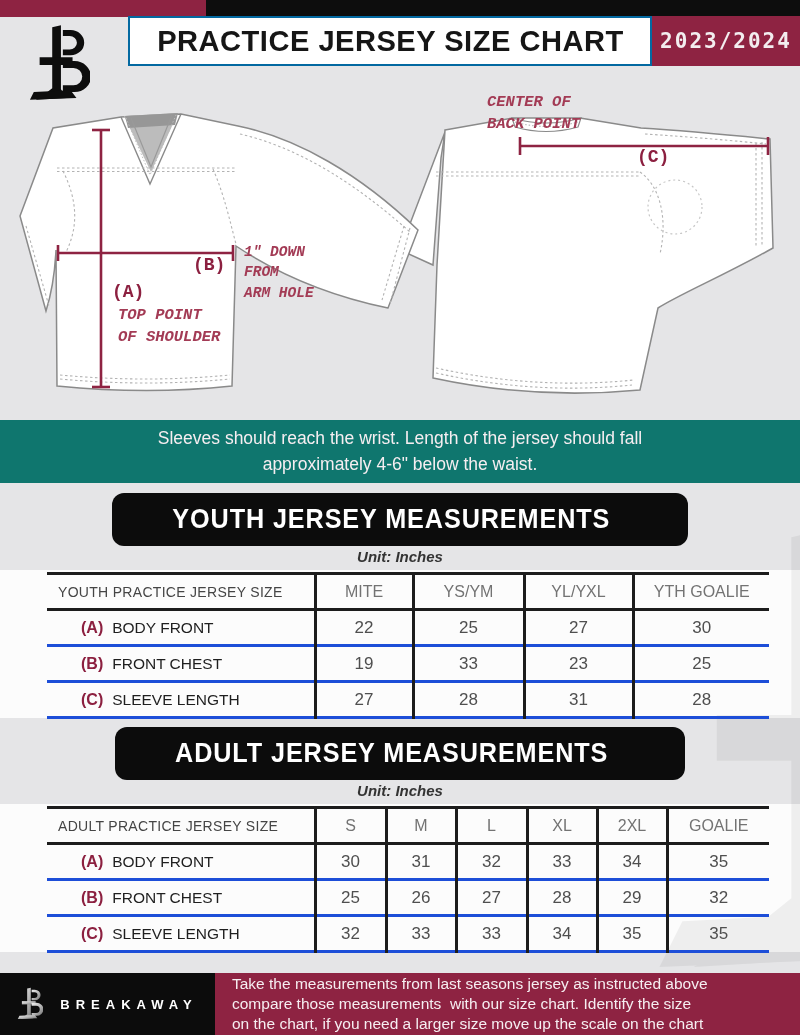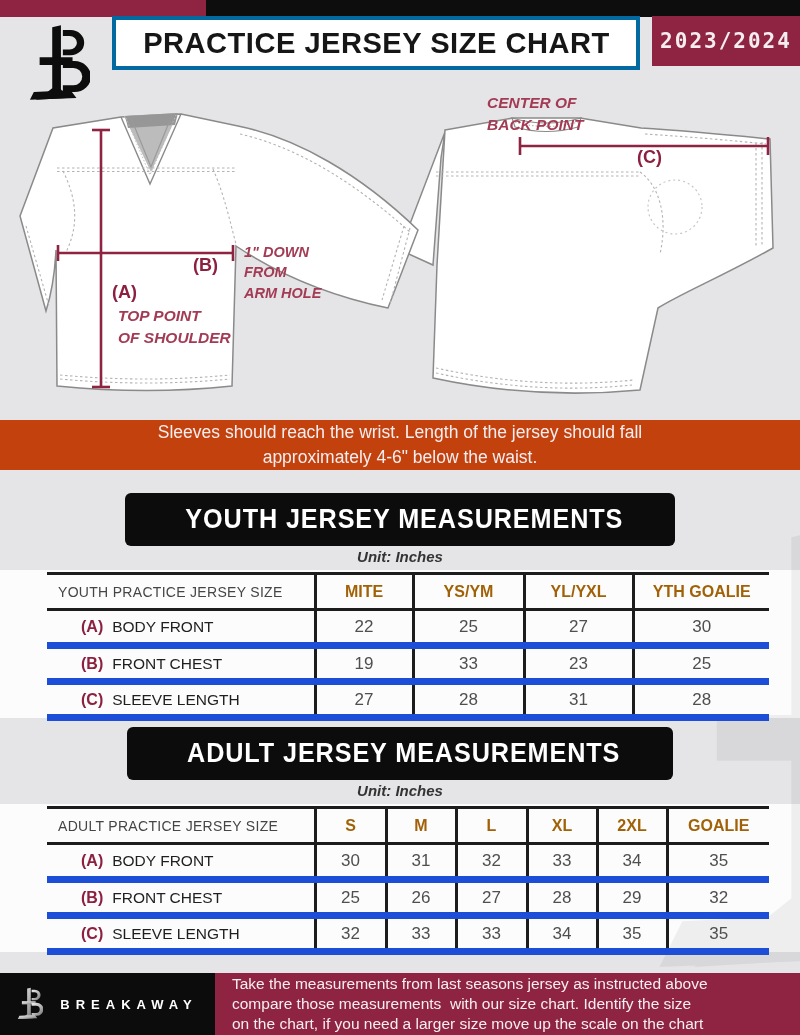--- a/index.html
+++ b/index.html
@@ -12,8 +12,8 @@
   .strip-maroon{position:absolute;left:0;top:0;width:206px;height:17px;background:#8e2342;}
   .strip-black{position:absolute;left:206px;top:0;width:594px;height:17px;background:#0d0d0d;}
   .title-box{
-    position:absolute;left:112px;top:16px;width:520px;height:46px;
-    background:#ffffff;border:4px solid #0369a1;
+    position:absolute;left:128px;top:16px;width:520px;height:46px;
+    background:#ffffff;border:2px solid #0369a1;
     display:flex;align-items:center;justify-content:center;
   }
   .title-box span{

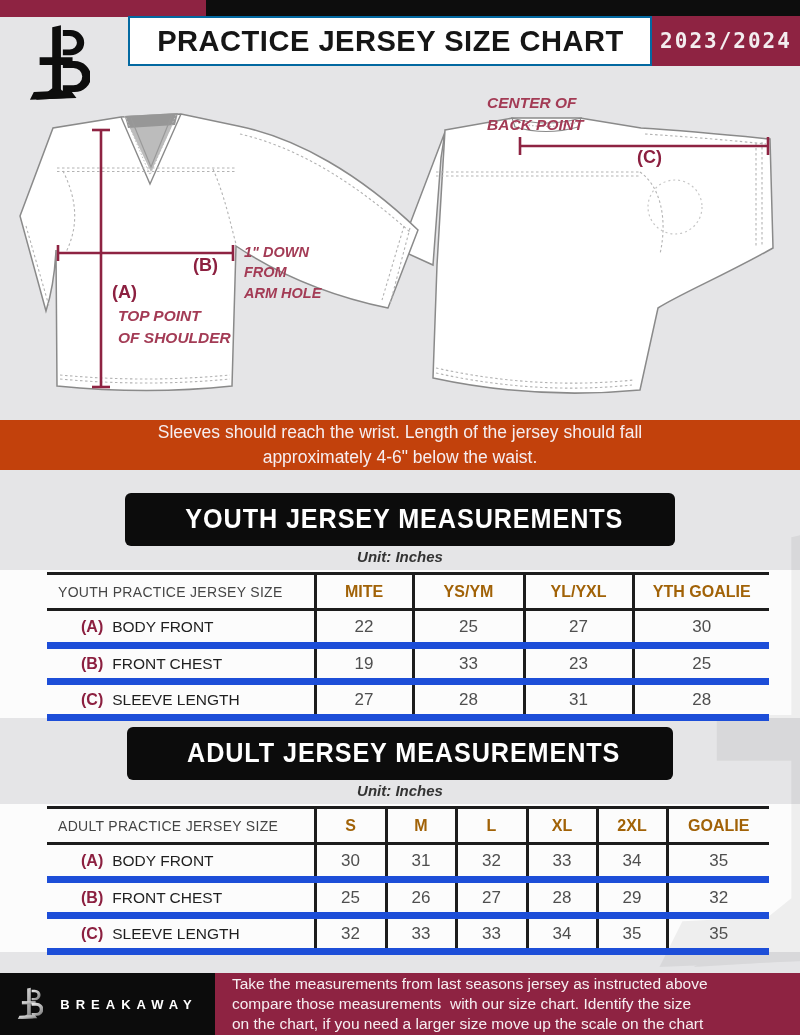--- a/index.html
+++ b/index.html
@@ -30,7 +30,7 @@
   }
   .logo-main{position:absolute;left:28px;top:24px;width:62px;height:80px;}
   
-  .diagram{position:absolute;left:0;top:68px;width:744px;height:352px;}
+  .diagram{position:absolute;left:0;top:68px;width:744px;height:352px;font-family:Liberation Mono, monospace;}
   .diag-label{position:absolute;color:#a33b55;font-style:italic;font-weight:600;line-height:1.4;}
   .diag-key{position:absolute;color:#8c2040;font-weight:bold;font-size:18px;}
   

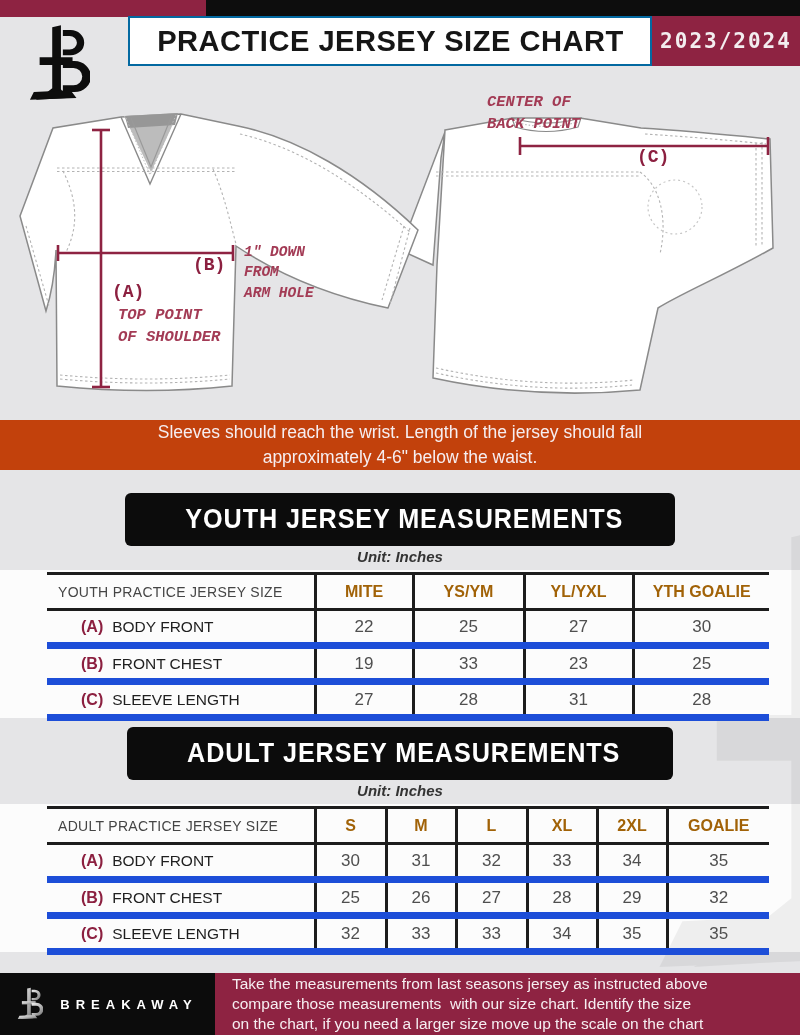--- a/index.html
+++ b/index.html
@@ -35,7 +35,7 @@
   .diag-key{position:absolute;color:#8c2040;font-weight:bold;font-size:18px;}
   
   .notice{
-    position:absolute;left:0;top:420px;width:800px;height:50px;background:#c2410c;
+    position:absolute;left:0;top:420px;width:800px;height:63px;background:#0f766e;
     display:flex;flex-direction:column;align-items:center;justify-content:center;
     color:#f6eef1;font-size:17.5px;line-height:1.45;text-align:center;
   }

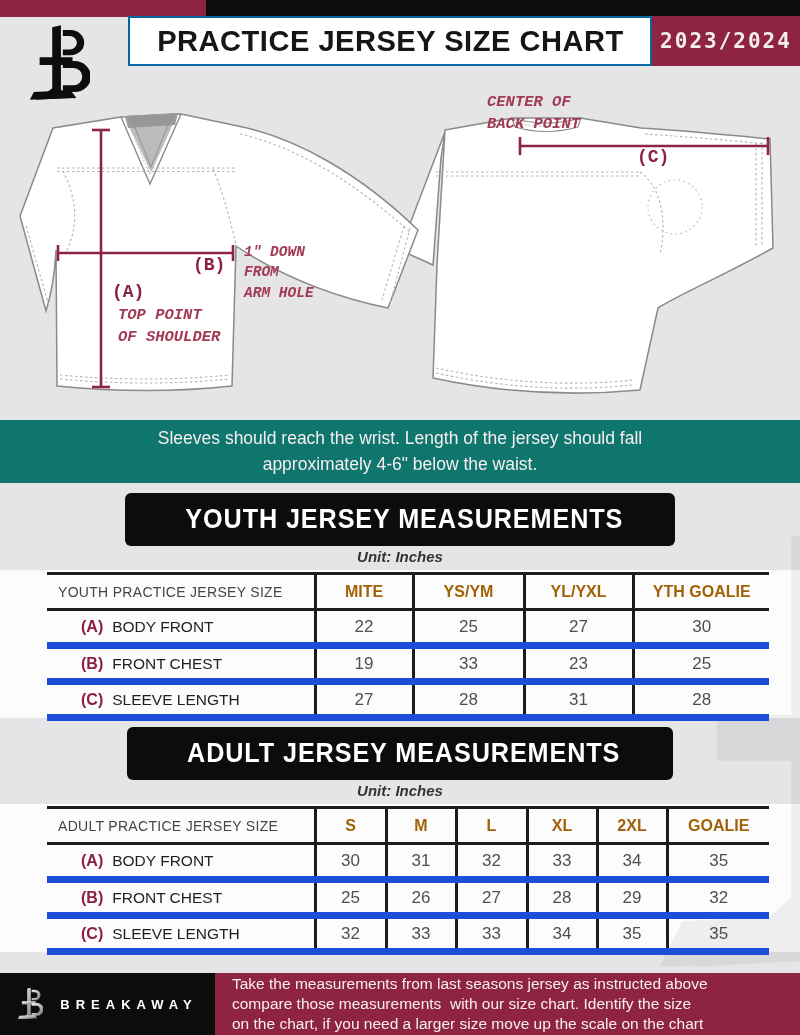--- a/index.html
+++ b/index.html
@@ -46,8 +46,8 @@
   .watermark{position:absolute;left:648px;top:520px;width:380px;height:470px;z-index:1;opacity:.05;}
   .pill-wrap{position:absolute;left:0;width:800px;text-align:center;z-index:2;}
   .pill{
-    display:inline-block;background:#0c0c0c;border-radius:6px;
-    padding:10px 28px 11px 36px;
+    display:inline-block;background:#0c0c0c;border-radius:12px;
+    padding:10px 53px 11px 36px;
     text-decoration:underline;
   }
   .pill span{

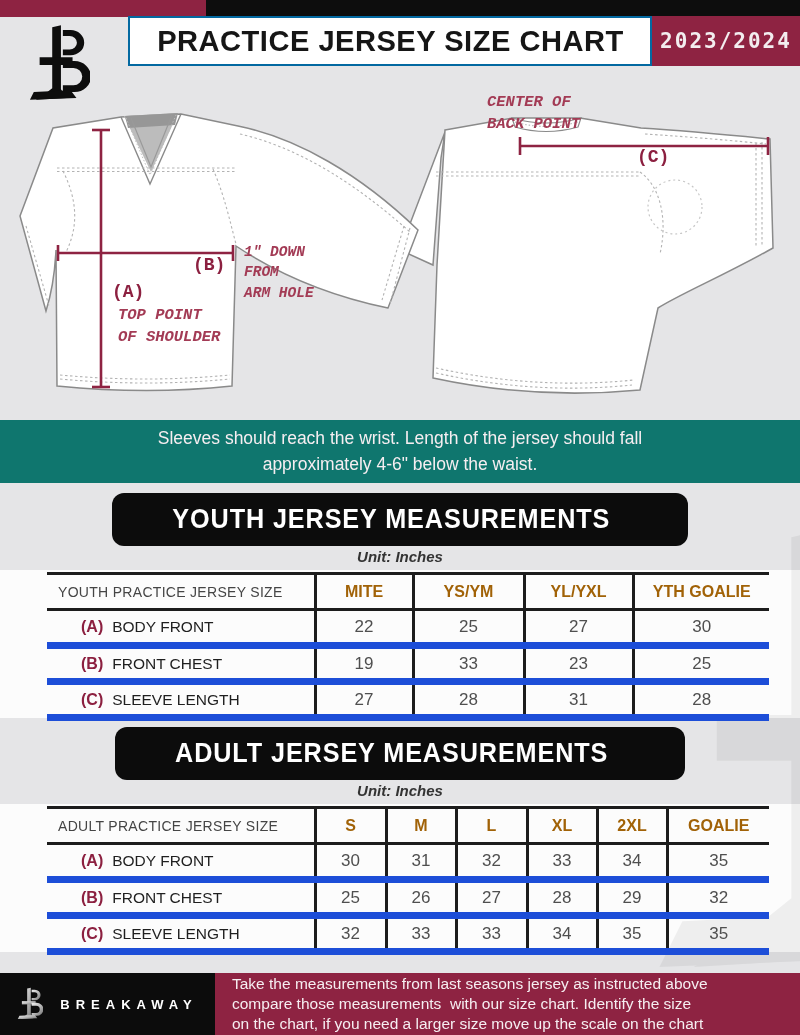--- a/index.html
+++ b/index.html
@@ -78,7 +78,7 @@
   .size-table tbody tr{border-bottom:7px solid #1d4ed8;}
   .size-table .lbl{text-align:left;padding-left:11px;}
   .size-table thead .lbl{font-weight:normal;color:#454545;font-size:14px;letter-spacing:.3px;}
-  .size-table thead th{font-weight:bold;color:#a16207;font-size:16px;}
+  .size-table thead th{font-weight:normal;color:#737373;font-size:16px;}
   .size-table tbody .lbl{padding-left:34px;font-size:15.5px;color:#1f1f1f;}
   .size-table tbody .lbl .key{color:#8c2040;font-weight:bold;margin-right:9px;font-size:16px;}
   .size-table tbody td{font-size:17px;color:#4f4f4f;}

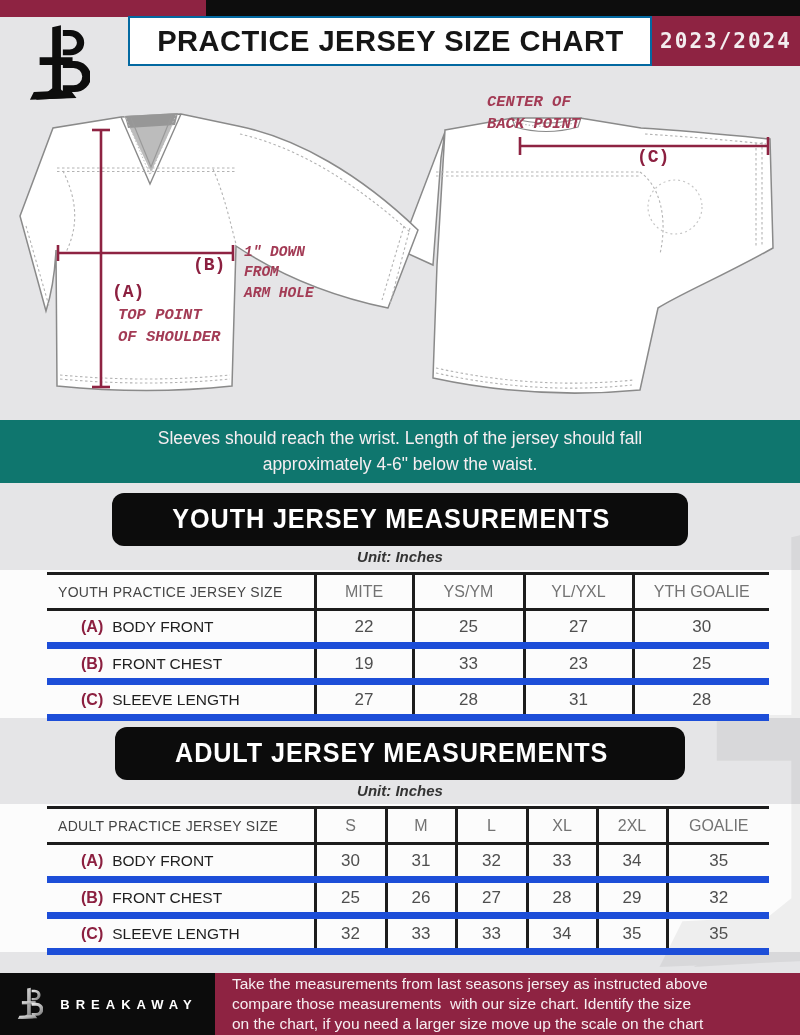--- a/index.html
+++ b/index.html
@@ -75,7 +75,7 @@
   }
   .size-table th:first-child,.size-table td:first-child{border-left:none;}
   .size-table thead tr{border-top:3px solid #1c1c1c;border-bottom:3px solid #1c1c1c;}
-  .size-table tbody tr{border-bottom:7px solid #1d4ed8;}
+  .size-table tbody tr{border-bottom:3px solid #1d4ed8;}
   .size-table .lbl{text-align:left;padding-left:11px;}
   .size-table thead .lbl{font-weight:normal;color:#454545;font-size:14px;letter-spacing:.3px;}
   .size-table thead th{font-weight:normal;color:#737373;font-size:16px;}

